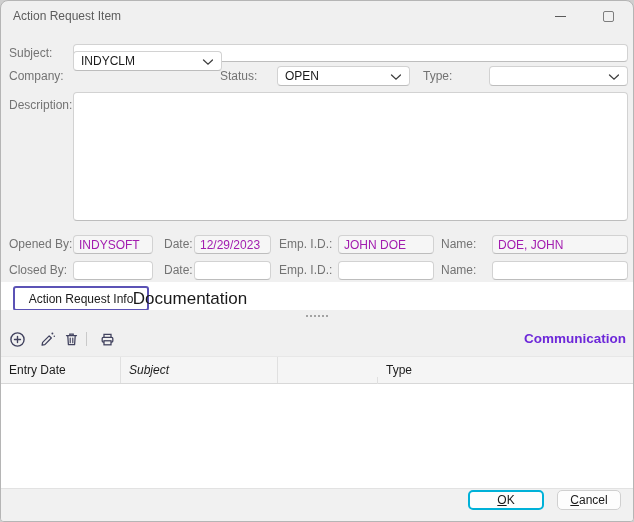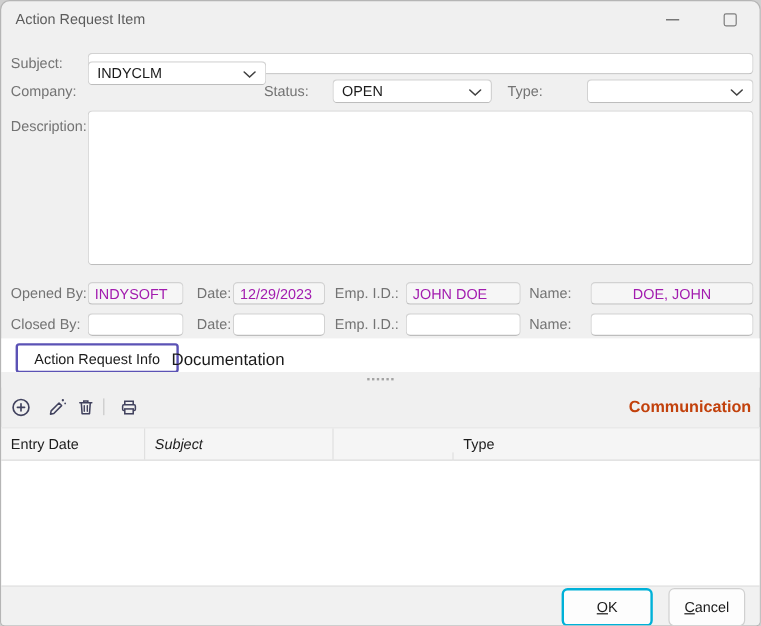--- a/index.html
+++ b/index.html
@@ -114,7 +114,7 @@
   <div class="label" style="left:278px; top:236px;">Emp. I.D.:</div>
   <input class="tbox ro" style="left: 337px; top: 234px; width: 96px;" readonly="" value="JOHN DOE">
   <div class="label" style="left:440px; top:236px;">Name:</div>
-  <input class="tbox ro" style="left: 491px; top: 234px; width: 136px; text-align: center;" readonly="" value="DOE, JOHN">
+  <input class="tbox ro" style="left: 491px; top: 234px; width: 136px;" readonly="" value="DOE, JOHN">
 
   <div class="label" style="left:8px; top:262px;">Closed By:</div>
   <input class="tbox" style="left: 72px; top: 260px; width: 80px;" value="">

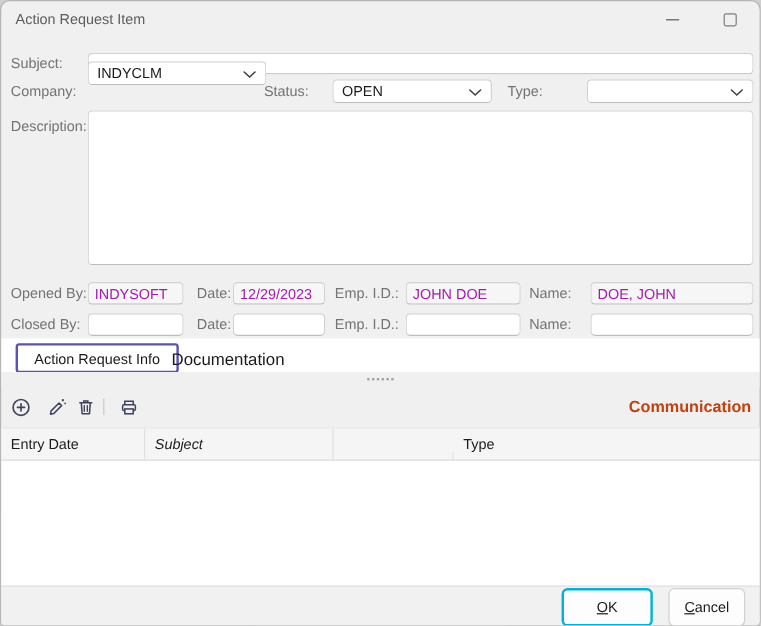--- a/index.html
+++ b/index.html
@@ -36,7 +36,7 @@
   }
   .tab-plain {
     position: absolute; left: 143px; top: 285px; width: 92px; height: 25px;
-    display: flex; align-items: center; justify-content: center; font-size: 14px;
+    display: flex; align-items: center; justify-content: center; font-size: 17px;
   }
   .splitter { position: absolute; left: 0; top: 309px; width: 634px; height: 13px; background: #f0f0f0; }
   .grip { position: absolute; left: 305px; top: 311px; width: 22px; height: 8px;

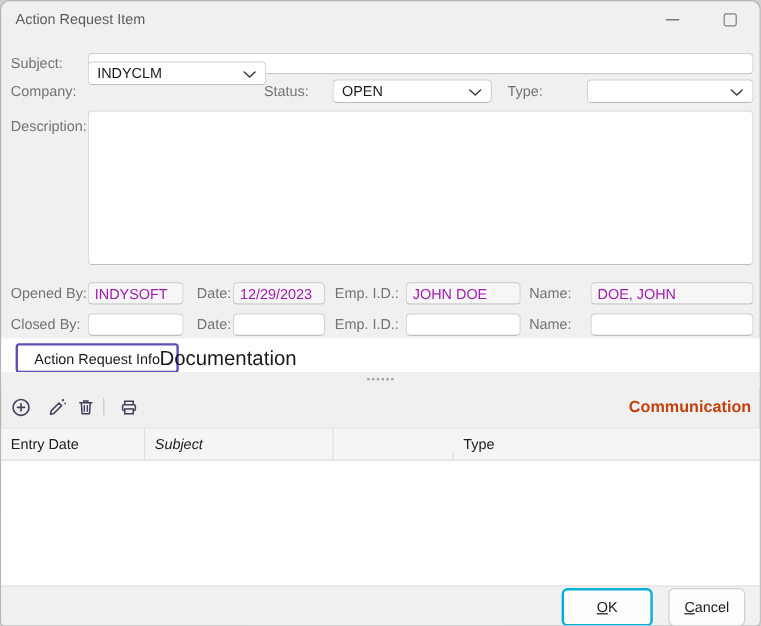--- a/index.html
+++ b/index.html
@@ -45,7 +45,7 @@
 
   .toolbtn { position: absolute; top: 328px; width: 20px; height: 20px; display: flex; align-items: center; justify-content: center; cursor: pointer; }
   .tool-sep { position: absolute; left: 85px; top: 331px; width: 1px; height: 14px; background: #c9c9c9; }
-  .comm-heading { position: absolute; right: 7px; top: 330px; font-size: 13.5px; font-weight: 700; color: #c2410c; }
+  .comm-heading { position: absolute; right: 7px; top: 330px; font-size: 13.5px; font-weight: 700; color: #6d28d9; }
 
   .grid-header { position: absolute; left: 0; top: 355px; width: 634px; height: 28px;
                  background: #f5f5f5; border-top: 1px solid #e7e7e7; border-bottom: 1px solid #d8d8d8; display: flex; }

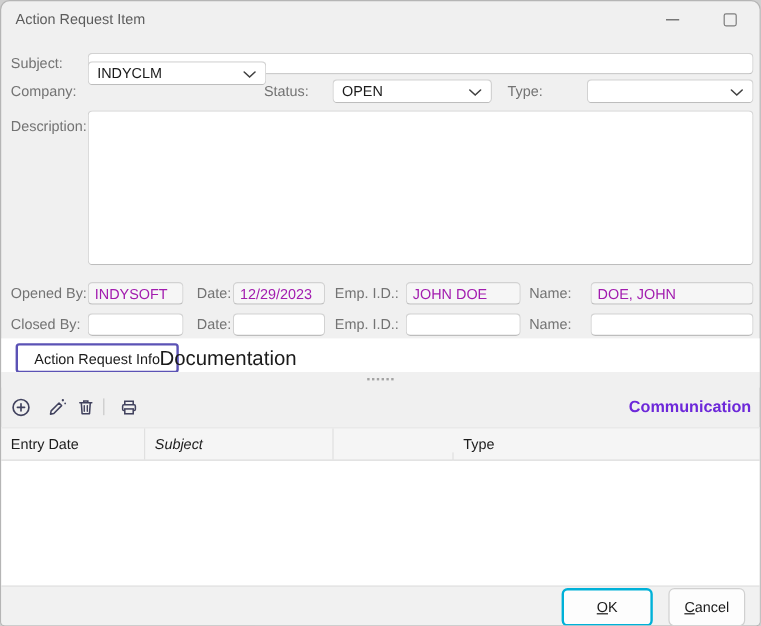--- a/index.html
+++ b/index.html
@@ -55,7 +55,7 @@
   .grid-body { position: absolute; left: 0; top: 383px; width: 634px; height: 104px; background: #ffffff; }
 
   .footer { position: absolute; left: 0; top: 487px; width: 634px; height: 35px; background: #f1f1f1; border-top: 1px solid #e2e2e2; }
-  .btn { position: absolute; top: 489px; height: 32px; border-radius: 5px; background: #fdfdfd;
+  .btn { position: absolute; top: 489px; height: 20px; border-radius: 5px; background: #fdfdfd;
          display: flex; align-items: center; justify-content: center; font-size: 12px; color: #1a1a1a; cursor: pointer; }
   .btn-ok { left: 467px; width: 76px; border: 2px solid #00b1d8; }
   .btn-cancel { left: 556px; width: 64px; border: 1px solid #d0d0d0; }

